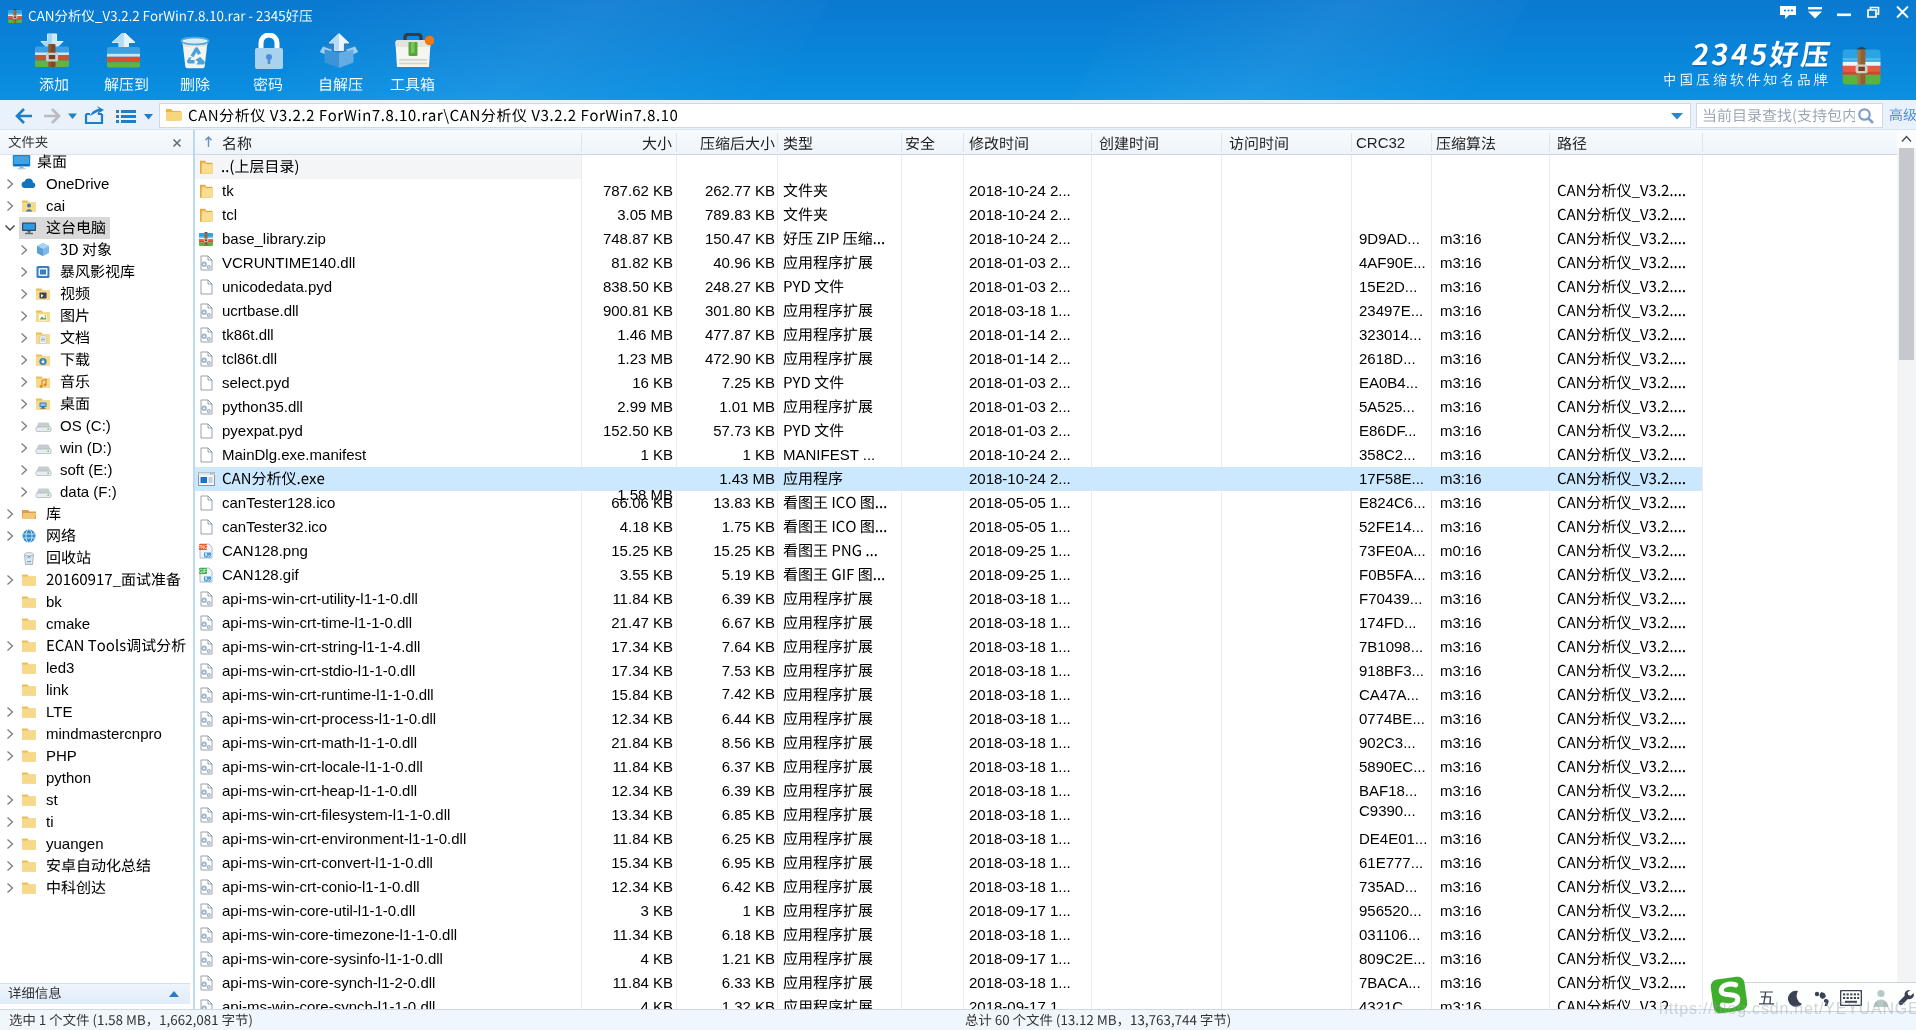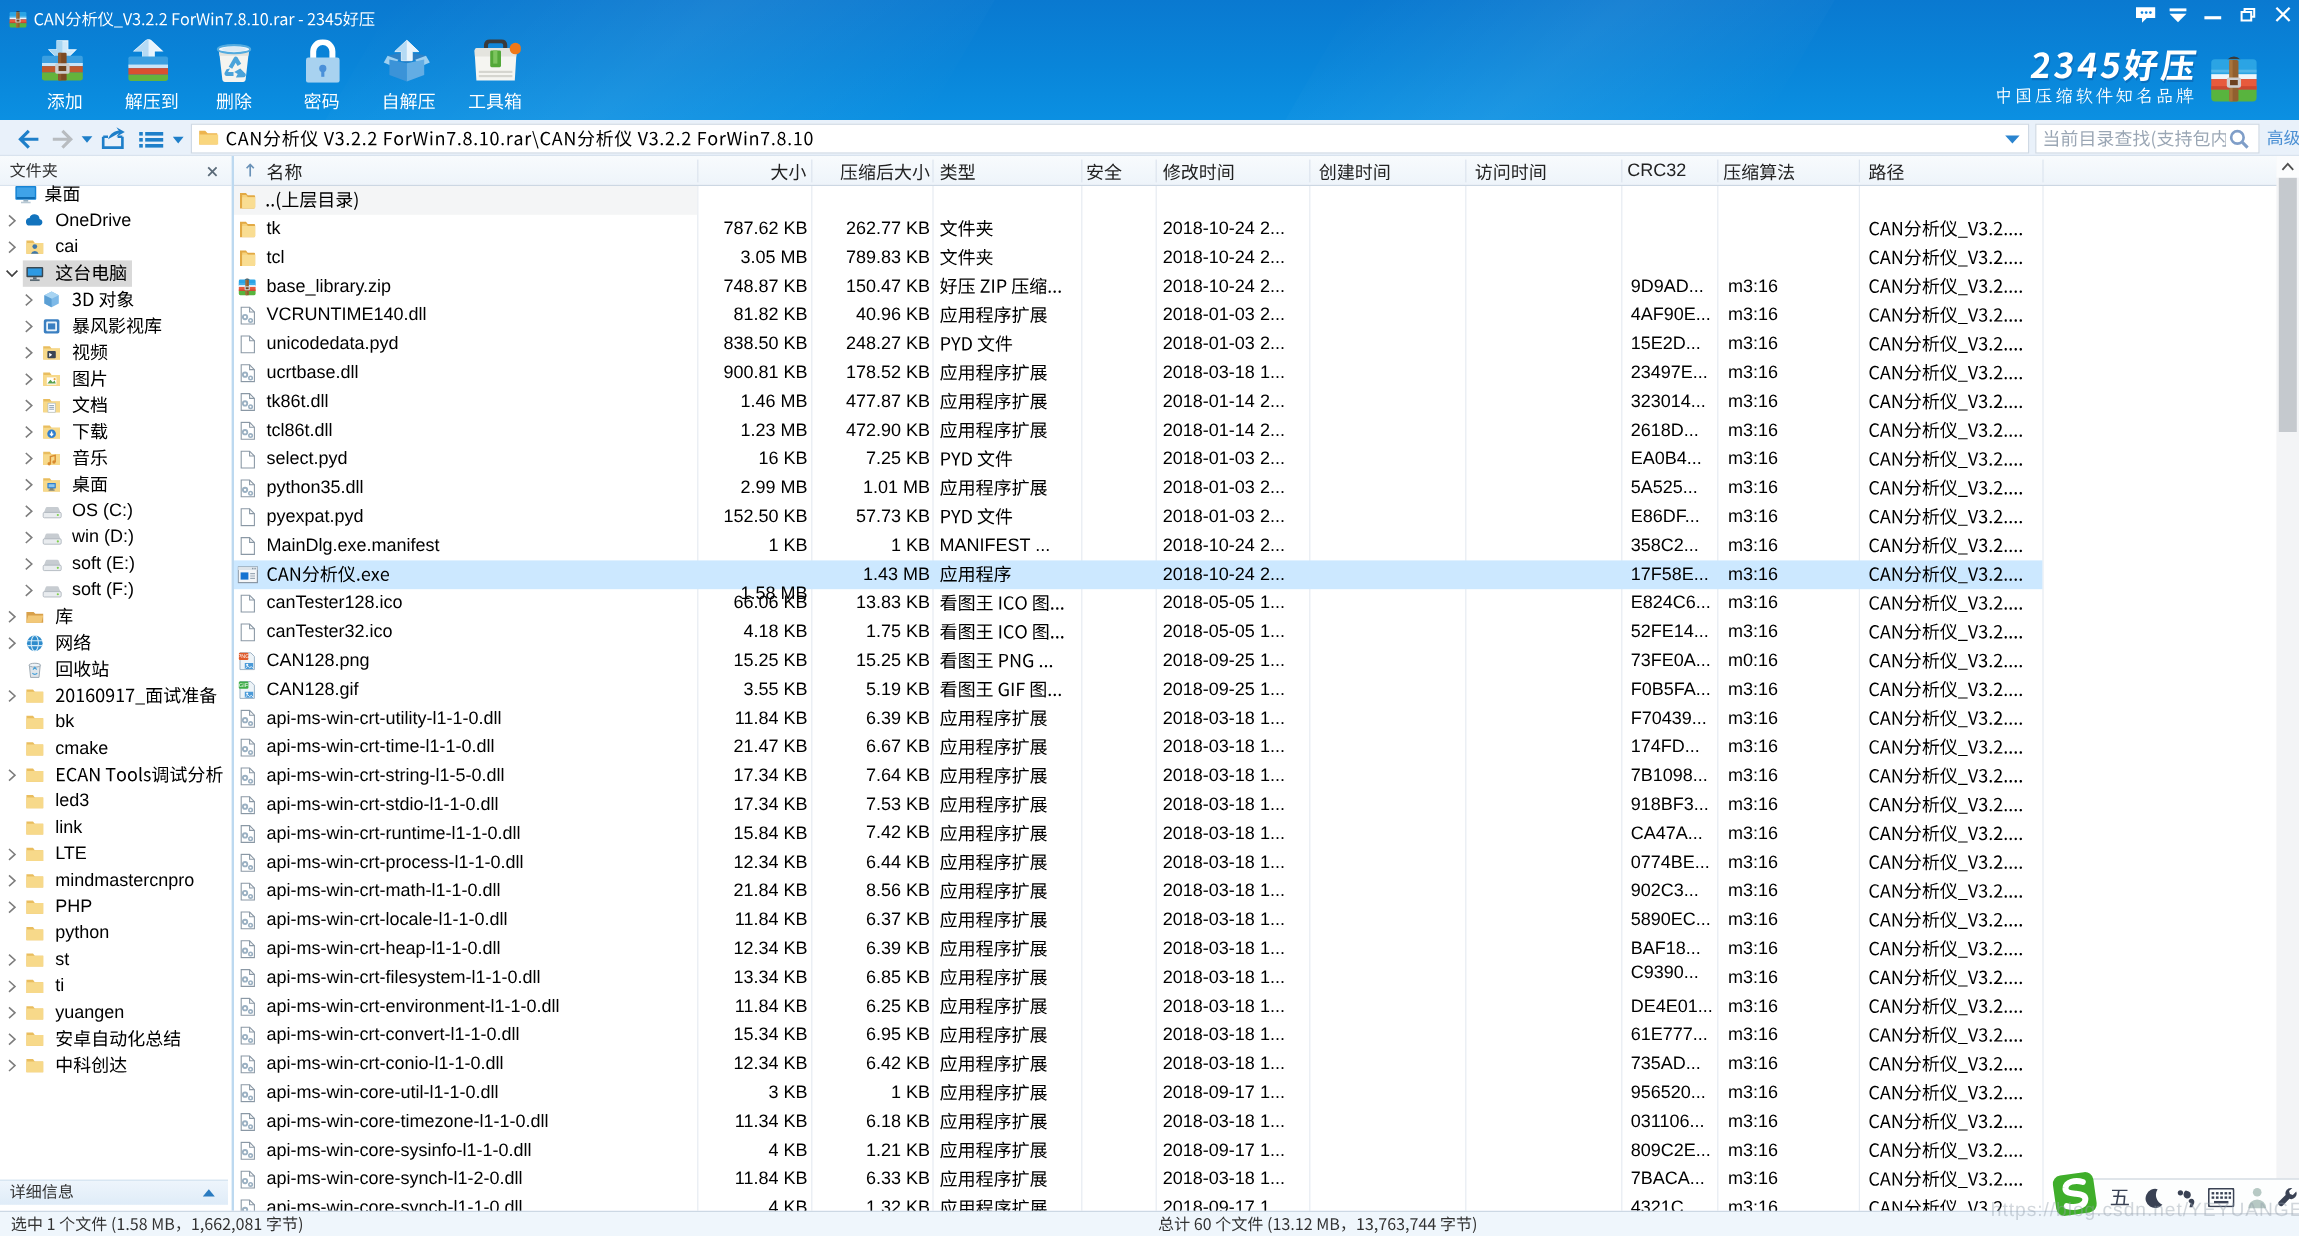--- a/index.html
+++ b/index.html
@@ -724,7 +724,7 @@
   </svg>
 <div class="cell" style="left:222px;top:299px">ucrtbase.dll</div>
 <div class="cell rnum" style="left:552px;top:299px;width:121px">900.81 KB</div>
-<div class="cell rnum" style="left:655px;top:299px;width:120px">178.52 KB</div>
+<div class="cell rnum" style="left:655px;top:299px;width:120px">301.80 KB</div>
 <svg class="vt" style="left:783px;top:316px">
     <use href="#ty2" fill="#000"></use>
   </svg>

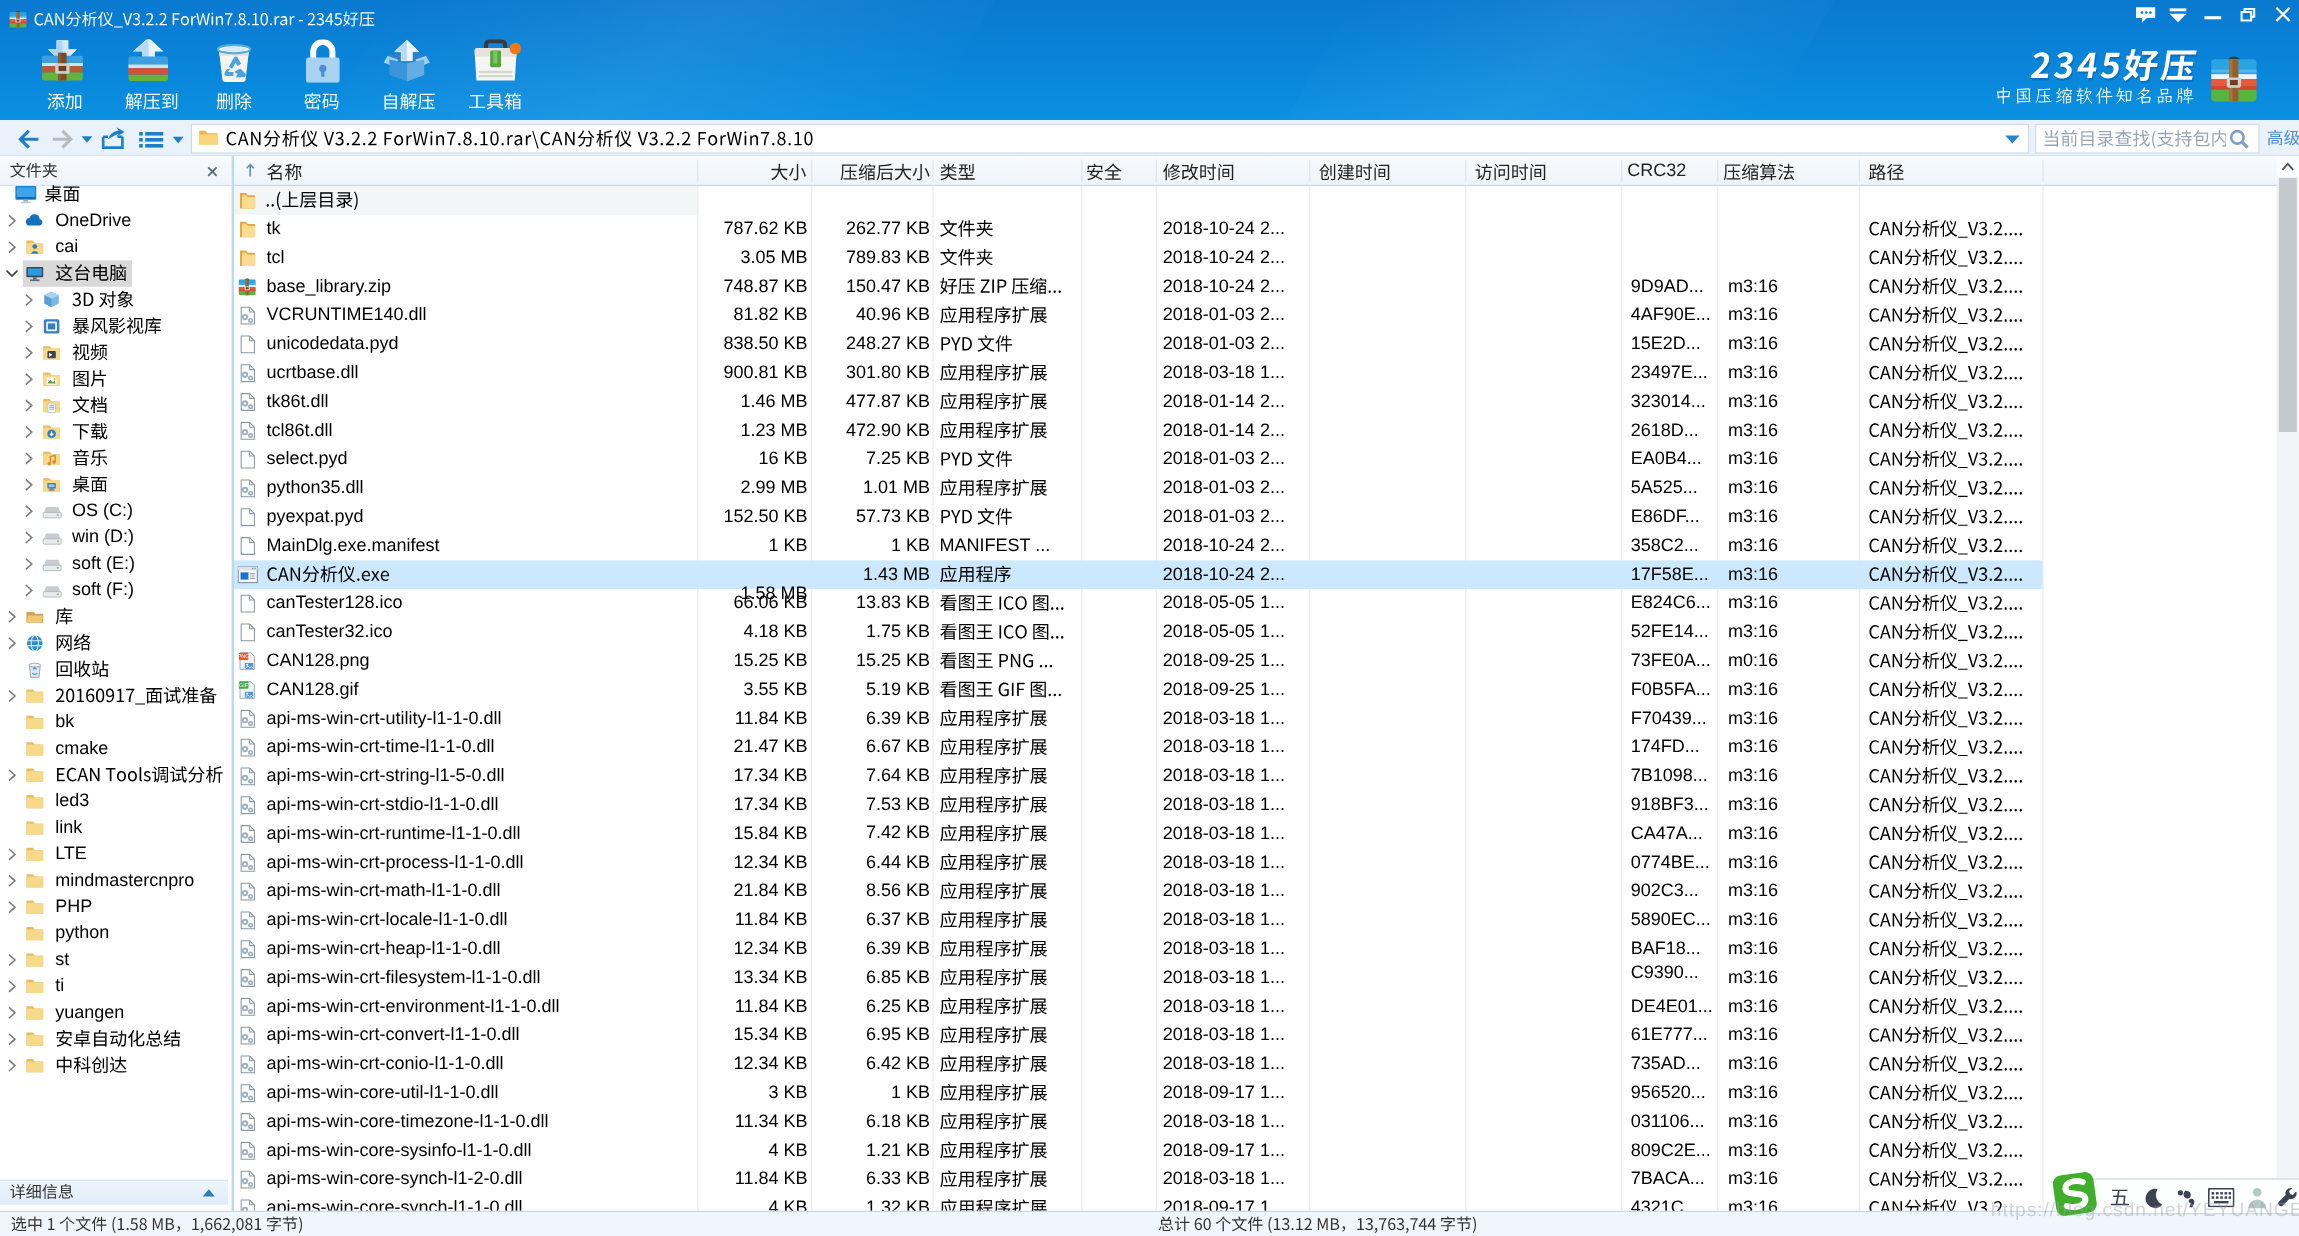--- a/index.html
+++ b/index.html
@@ -406,7 +406,7 @@
     <rect x="1" y="9" width="15" height="4.5" rx="1" fill="none" stroke="#aab2ba" stroke-width="0.7"></rect>
     <circle cx="13.2" cy="11.2" r="0.9" fill="#7fd04a"></circle>
   </svg>
-<div class="treelat" style="left:60px;top:481px">soft (F:)</div>
+<div class="treelat" style="left:60px;top:481px">data (F:)</div>
 <svg class="abs" style="left:6px;top:508px" width="8" height="12" viewBox="0 0 8 12">
     <path d="M1.5 1.5 6.5 6l-5 4.5" fill="none" stroke="#7d7d7d" stroke-width="1.3"></path>
   </svg>

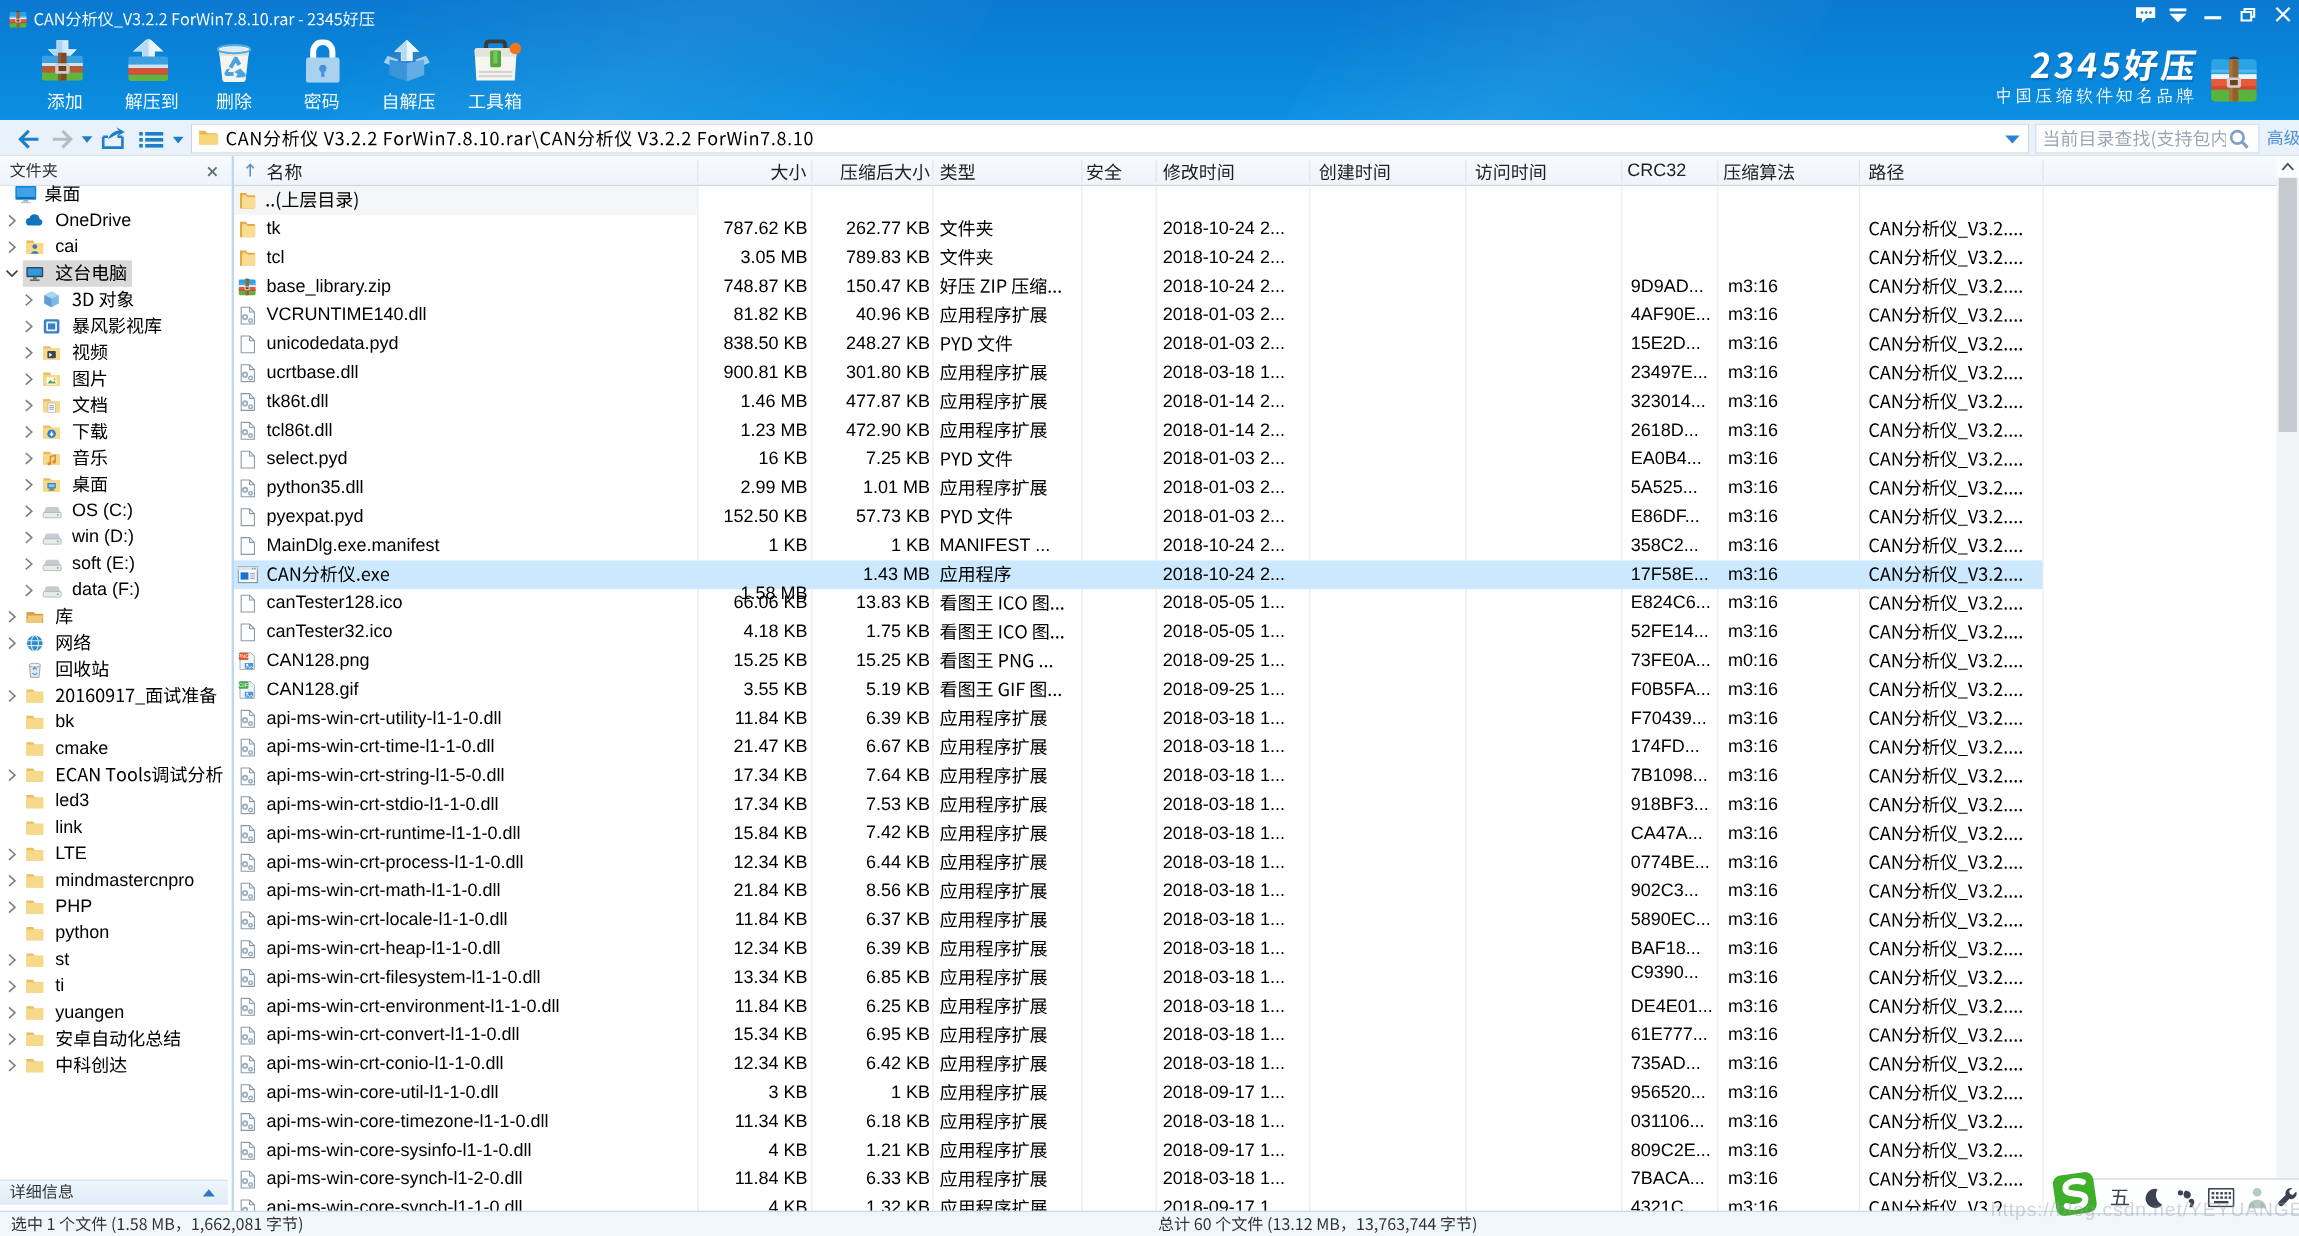--- a/index.html
+++ b/index.html
@@ -999,7 +999,7 @@
     <circle cx="6.2" cy="9.2" r="1" fill="#fff"></circle>
     <circle cx="10.8" cy="12" r="0.8" fill="#fff"></circle>
   </svg>
-<div class="cell" style="left:222px;top:635px">api-ms-win-crt-string-l1-5-0.dll</div>
+<div class="cell" style="left:222px;top:635px">api-ms-win-crt-string-l1-1-4.dll</div>
 <div class="cell rnum" style="left:552px;top:635px;width:121px">17.34 KB</div>
 <div class="cell rnum" style="left:655px;top:635px;width:120px">7.64 KB</div>
 <svg class="vt" style="left:783px;top:652px">

